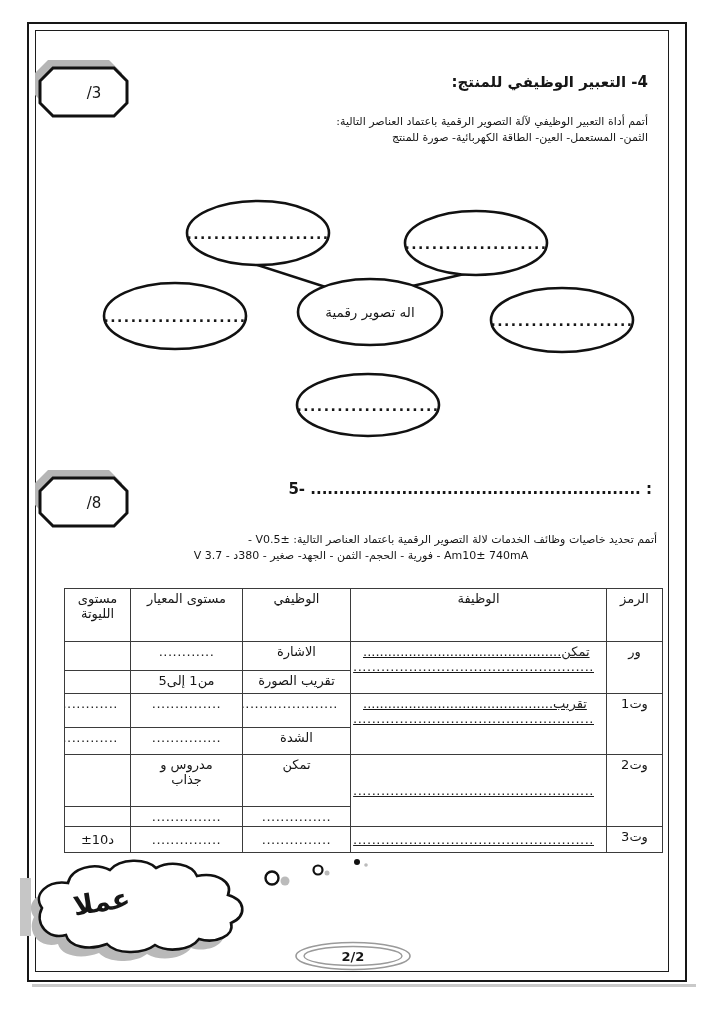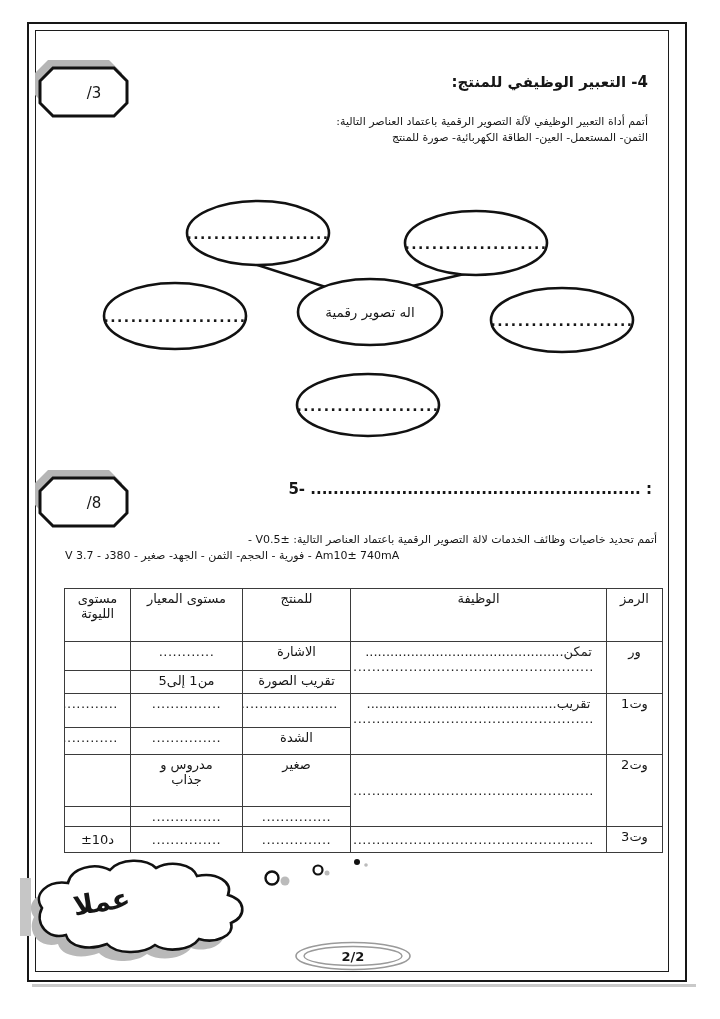--- a/index.html
+++ b/index.html
@@ -23,7 +23,7 @@
   .sec5-title{right:68px;top:480px;}
   .sec5-intro{left:65px;top:532px;width:592px;}
   .sec5-intro .l1{text-align:right;white-space:nowrap;}
-  .sec5-intro .l2{text-align:left;white-space:nowrap;}
+  .sec5-intro .l2{text-align:center;white-space:nowrap;}
 
   
   table.spec{

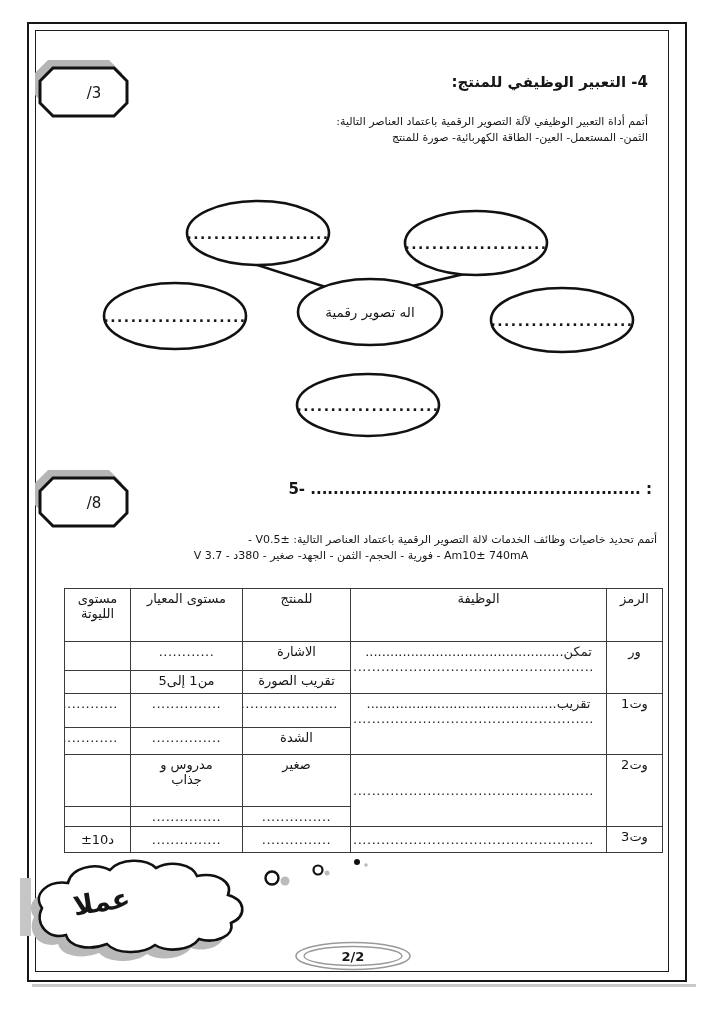--- a/index.html
+++ b/index.html
@@ -115,7 +115,7 @@
         <tr class="h53">
       <th>الرمز</th>
       <th>الوظيفة</th>
-      <th>للمنتج</th>
+      <th>الوظيفي</th>
       <th>مستوى المعيار</th>
       <th>مستوى الليوتة</th>
     </tr>

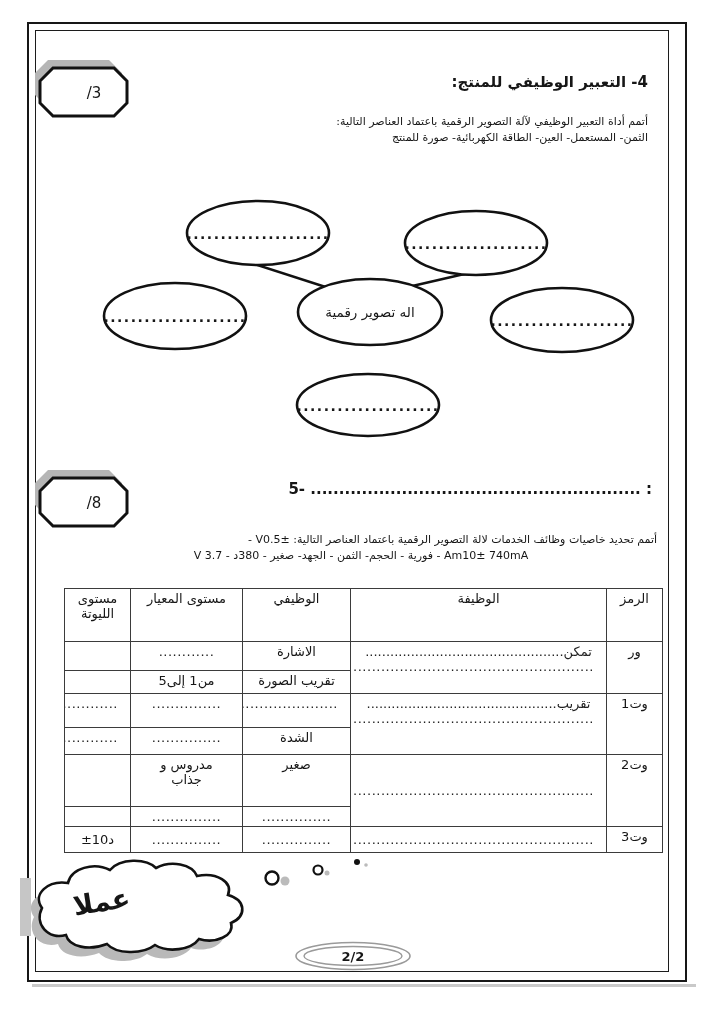--- a/index.html
+++ b/index.html
@@ -34,7 +34,7 @@
     border:1.5px solid #3b3b3b;padding:2px 12px;vertical-align:top;
     font-weight:normal;overflow:hidden;text-align:center;
   }
-  table.spec .fn{text-align:center;}
+  table.spec .fn{text-align:left;text-decoration:underline;}
   table.spec .mid{vertical-align:middle;}
   table.spec .dots{letter-spacing:.5px;color:#222;}
   tr.h53{height:53px;} tr.h29{height:29px;} tr.h23{height:23px;}

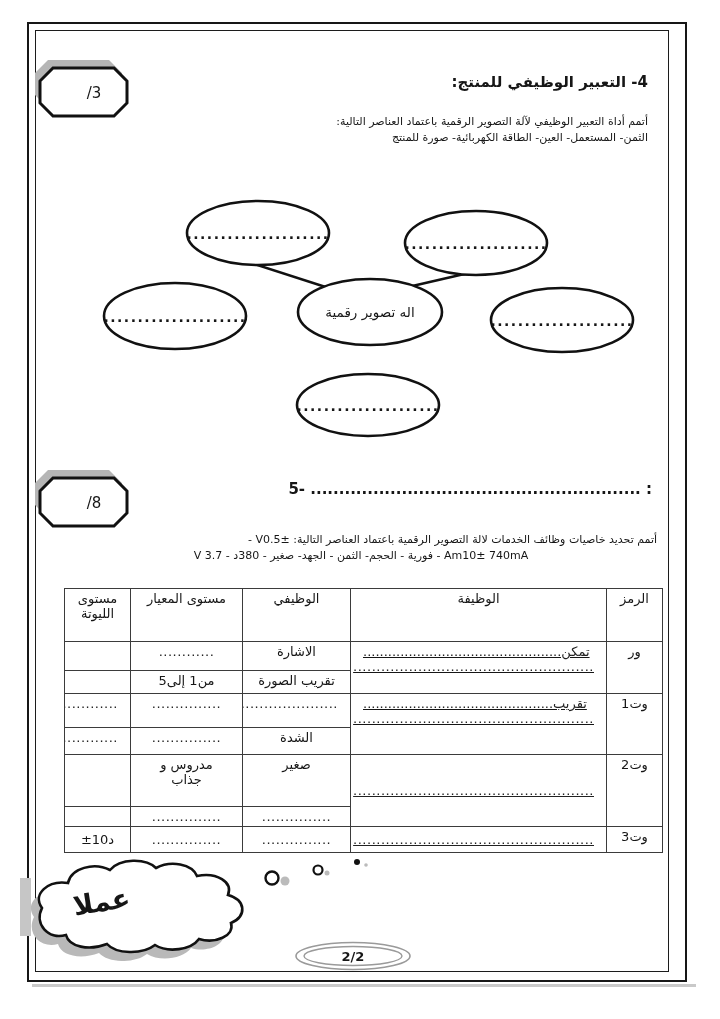--- a/index.html
+++ b/index.html
@@ -155,7 +155,7 @@
     <tr class="h52">
       <td rowspan="2">وت2</td>
       <td rowspan="2" class="fn mid dots">....................................................</td>
-      <td>صغير</td>
+      <td>تمكن</td>
       <td>
         <div>مدروس و</div>
         <div>جذاب</div>

